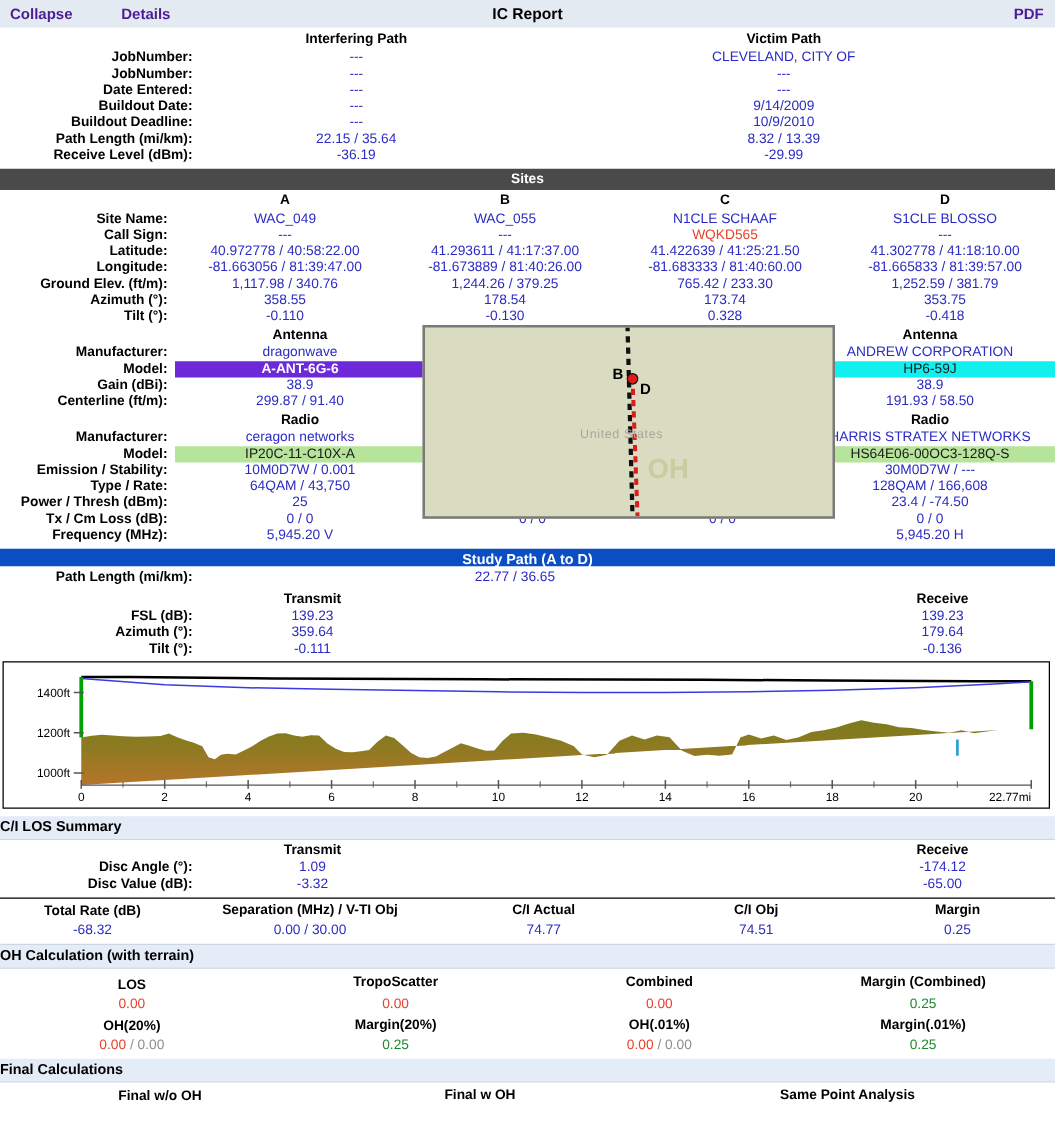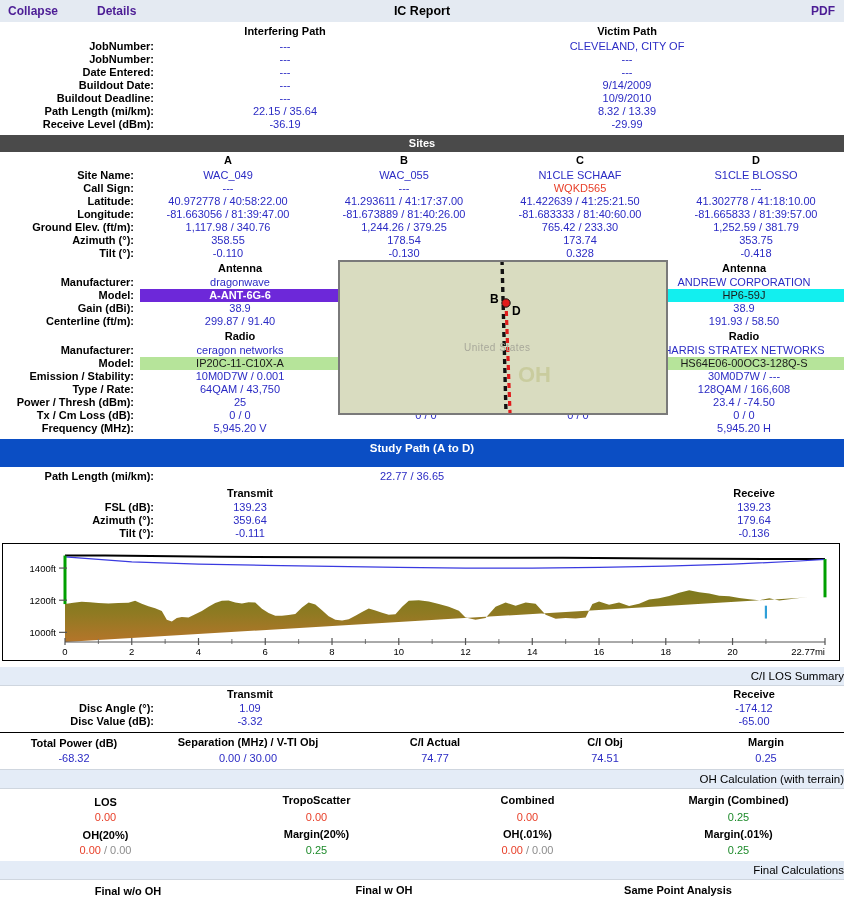--- a/index.html
+++ b/index.html
@@ -40,7 +40,7 @@
   .band-blue{
     background:#0b4ec4; color:#ffffff;
     font-weight:bold; font-size:11.5px;
-    text-align:center; line-height:18px; height:28px;
+    text-align:center; line-height:18px; height:14px;
   }
   .band-light{
     background:#e4ecf7; color:#000;

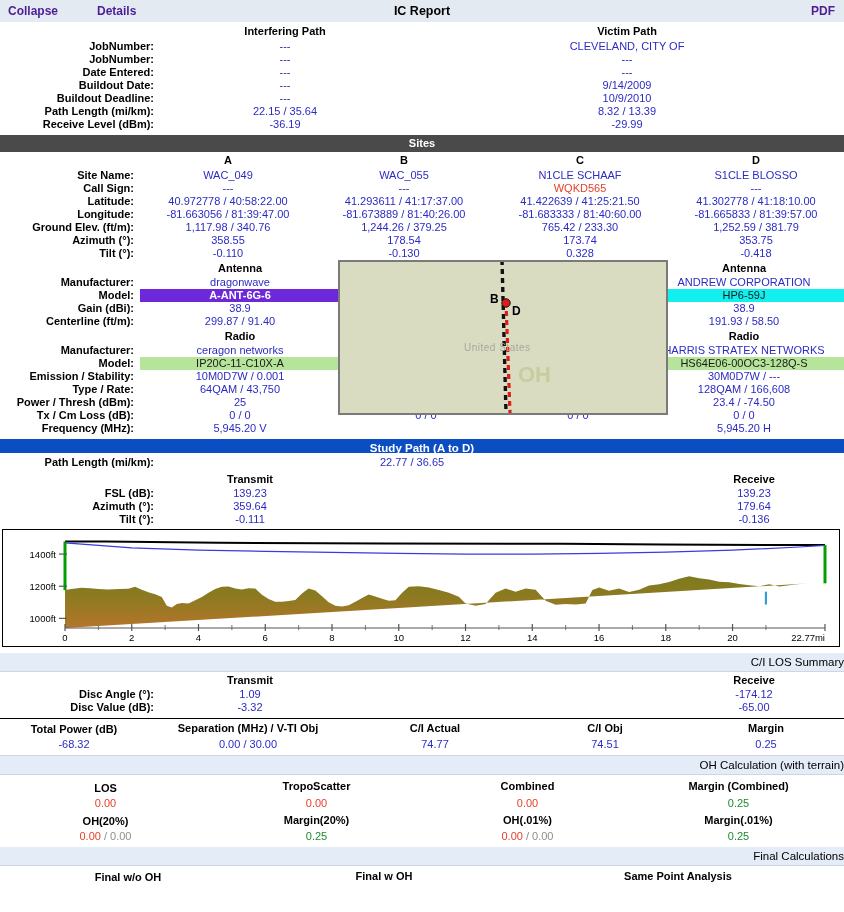--- a/index.html
+++ b/index.html
@@ -44,8 +44,8 @@
   }
   .band-light{
     background:#e4ecf7; color:#000;
-    font-weight:normal; font-size:11.5px;
-    text-align:right; line-height:18px; height:18px;
+    font-weight:bold; font-size:11.5px;
+    text-align:left; line-height:18px; height:18px;
   }
 
   

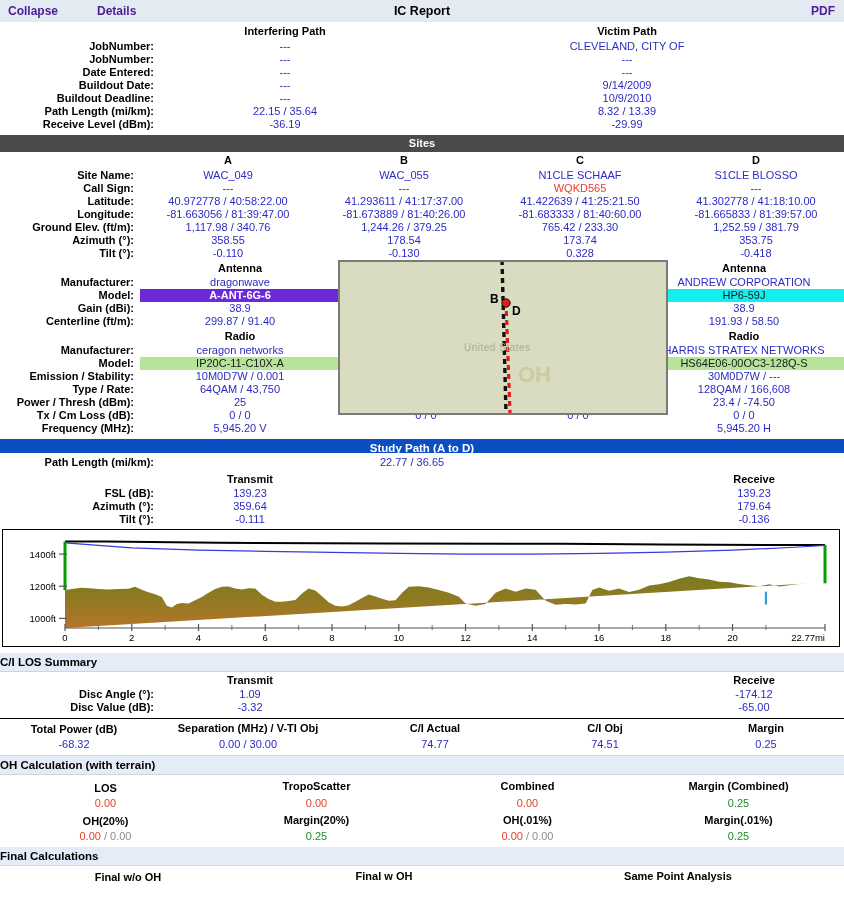--- a/index.html
+++ b/index.html
@@ -501,7 +501,7 @@
       </colgroup>
     <tbody>
         <tr>
-      <td class="hdr" style="height:17px;padding-top:2px">Total Power (dB)</td>
+      <td class="hdr" style="height:17px;padding-top:2px">Total Rate (dB)</td>
       <td class="hdr">Separation (MHz) / V-TI Obj</td>
       <td class="hdr">C/I Actual</td>
       <td class="hdr">C/I Obj</td>

